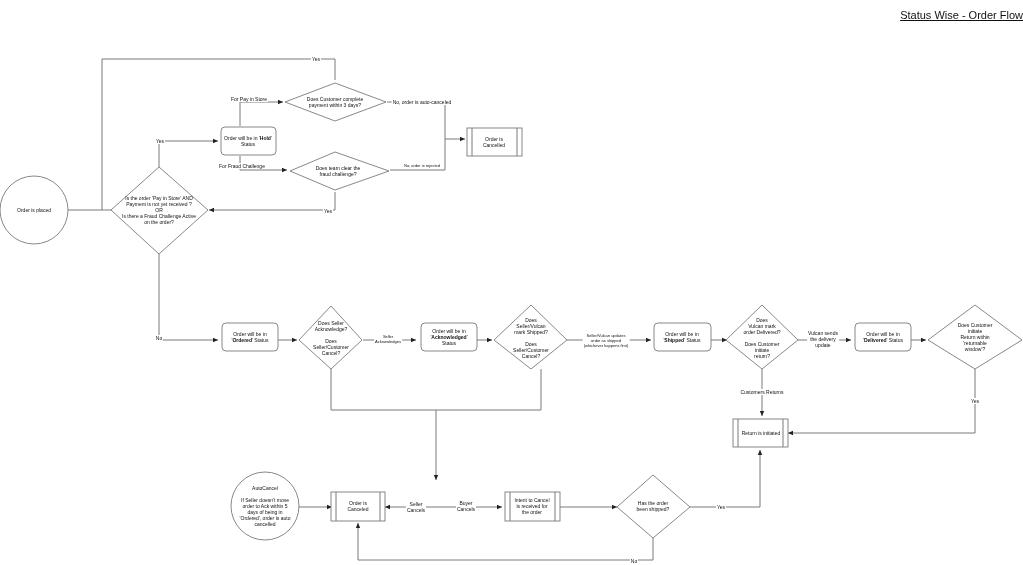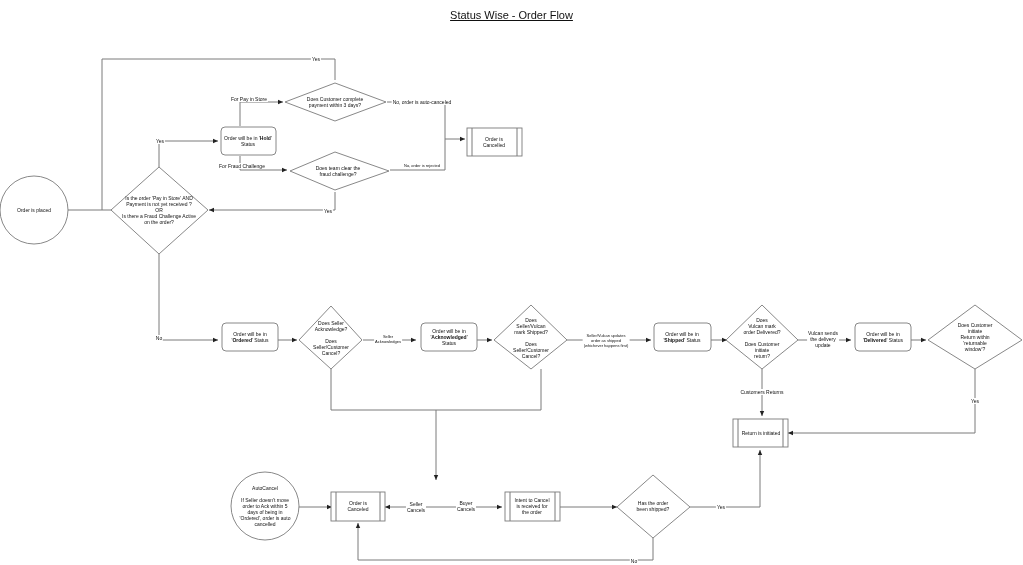--- a/index.html
+++ b/index.html
@@ -5,7 +5,7 @@
   html, body { margin: 0; padding: 0; background: #ffffff; }
   body { width: 1023px; height: 565px; position: relative; overflow: hidden;
          font-family: "Liberation Sans", sans-serif; color: #111; }
-  #title { position: absolute; left: 0; width: 1023px; top: 9px; text-align: center;
+  #title { position: absolute; left: 0; width: 1023px; top: 9px; text-align: right;
            font-size: 11px; text-decoration: underline; }
   svg { position: absolute; left: 0; top: 0; }
   .ln { stroke: #7a7a7a; stroke-width: 1; fill: none; }

